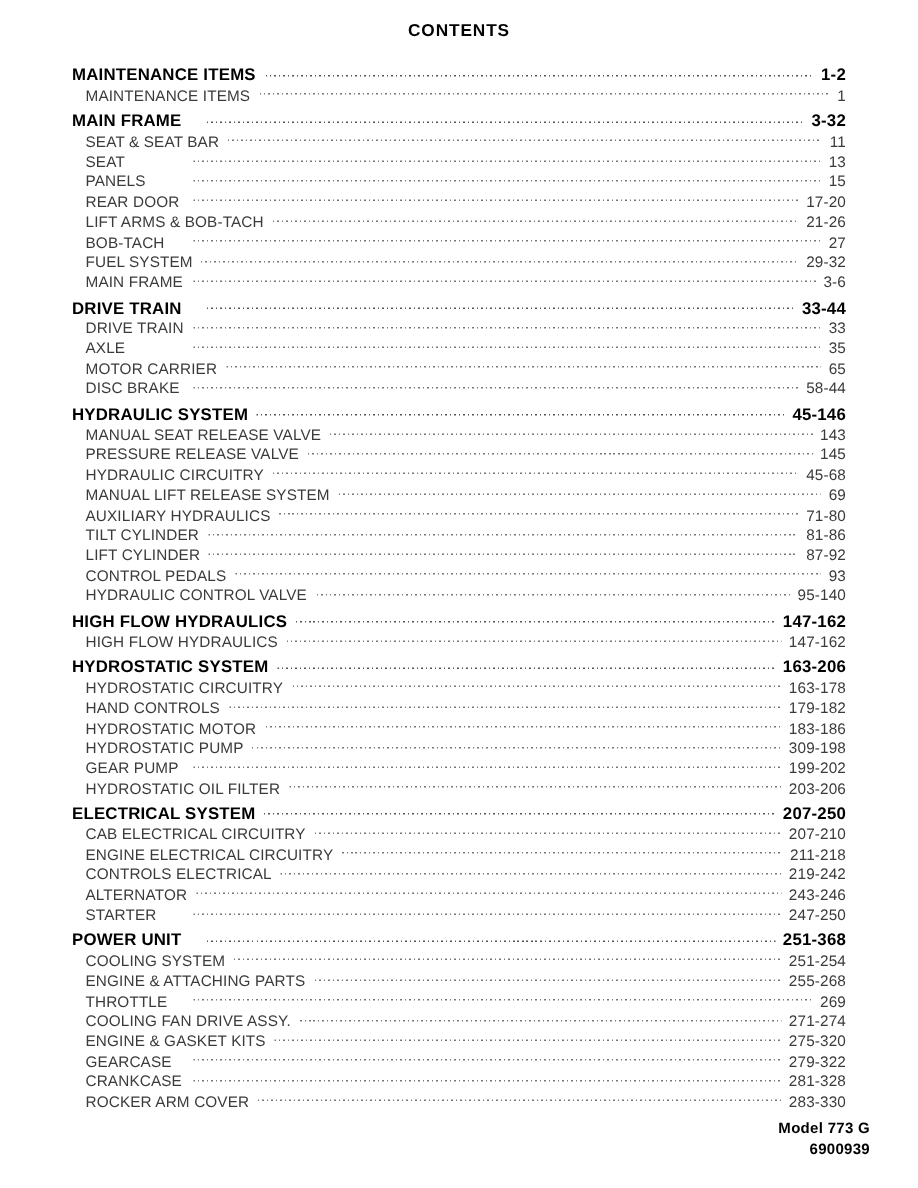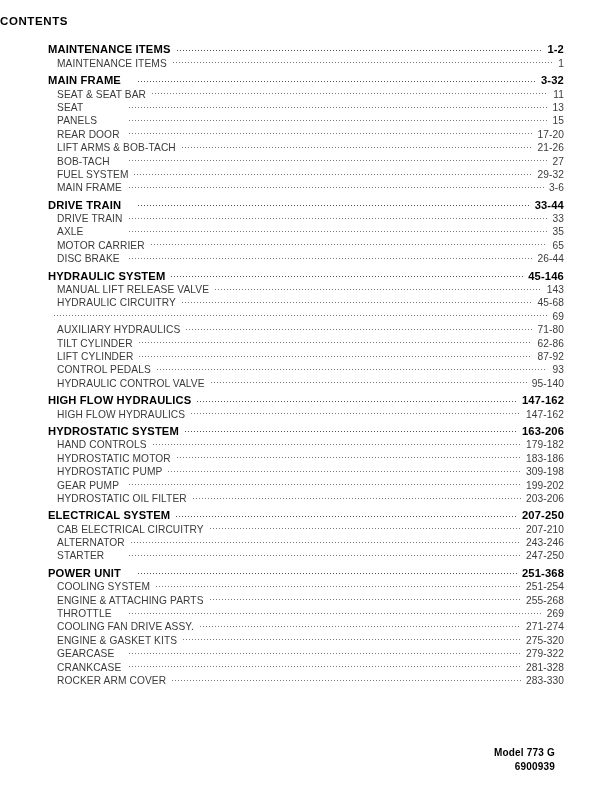--- a/index.html
+++ b/index.html
@@ -29,6 +29,7 @@
     top: 15px;
     left: 0;
     width: 612px;
+    text-align: center;
     font-size: 11.5px;
     font-weight: bold;
     letter-spacing: 0.6px;

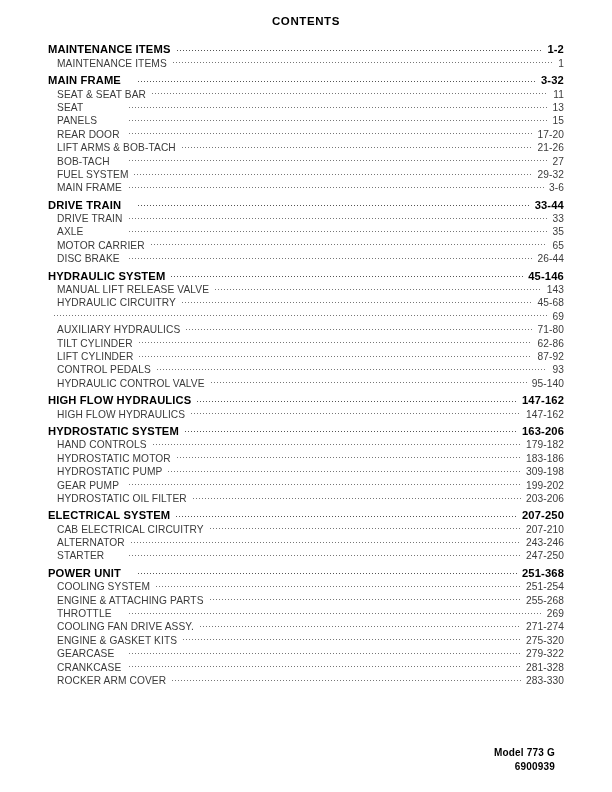--- a/index.html
+++ b/index.html
@@ -238,7 +238,7 @@
         <span class="label">DISC BRAKE</span>
         <span class="tabstop" style="width: 3px;"></span>
         <span class="leader"></span>
-        <span class="pages">26-44</span>
+        <span class="pages">58-44</span>
       </div>
       <div class="toc-row section">
         <span class="label">HYDRAULIC SYSTEM</span>

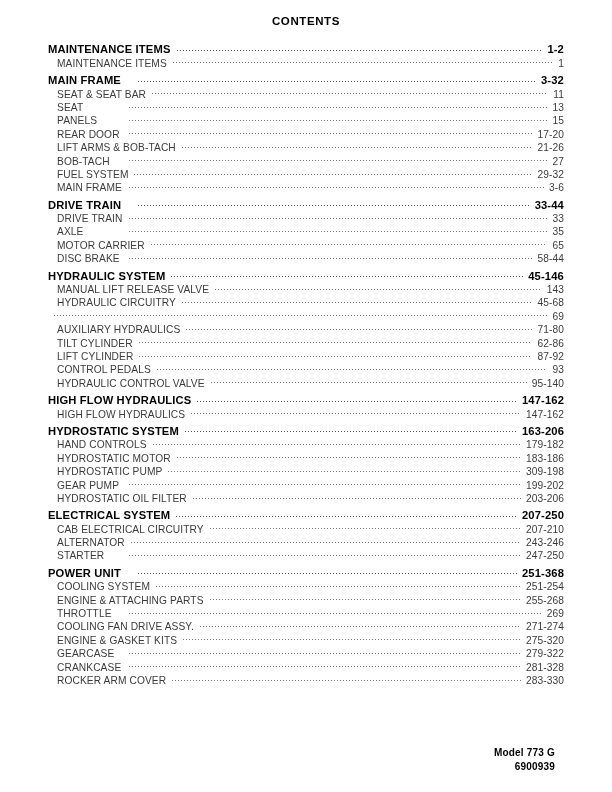--- a/index.html
+++ b/index.html
@@ -247,7 +247,7 @@
         <span class="pages">45-146</span>
       </div>
       <div class="toc-row item">
-        <span class="label">MANUAL LIFT RELEASE VALVE</span>
+        <span class="label">MANUAL SEAT RELEASE VALVE</span>
         <span class="tabstop" style="width: 0px;"></span>
         <span class="leader"></span>
         <span class="pages">143</span>

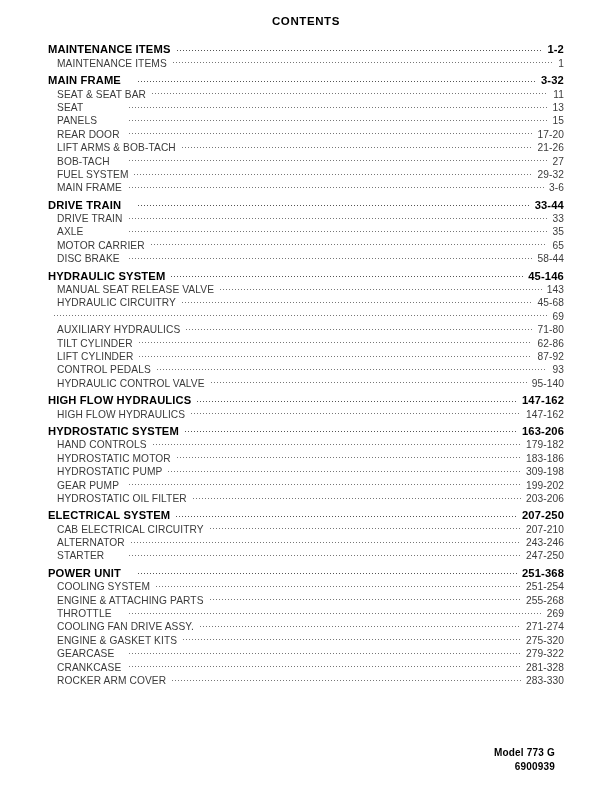--- a/index.html
+++ b/index.html
@@ -253,6 +253,12 @@
         <span class="pages">143</span>
       </div>
       <div class="toc-row item">
+        <span class="label">PRESSURE RELEASE VALVE</span>
+        <span class="tabstop" style="width: 0px;"></span>
+        <span class="leader"></span>
+        <span class="pages">145</span>
+      </div>
+      <div class="toc-row item">
         <span class="label">HYDRAULIC CIRCUITRY</span>
         <span class="tabstop" style="width: 0px;"></span>
         <span class="leader"></span>

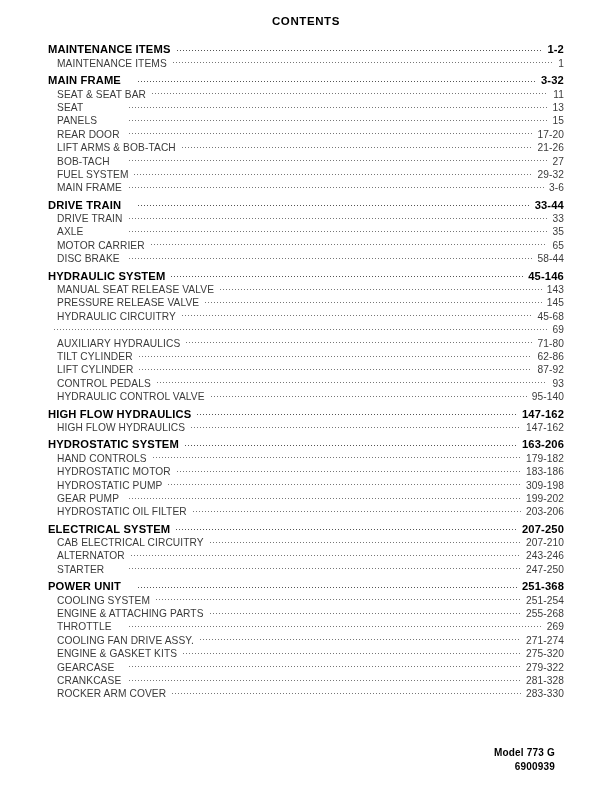--- a/index.html
+++ b/index.html
@@ -265,6 +265,7 @@
         <span class="pages">45-68</span>
       </div>
       <div class="toc-row item">
+        <span class="label">MANUAL LIFT RELEASE SYSTEM</span>
         <span class="tabstop" style="width: 0px;"></span>
         <span class="leader"></span>
         <span class="pages">69</span>

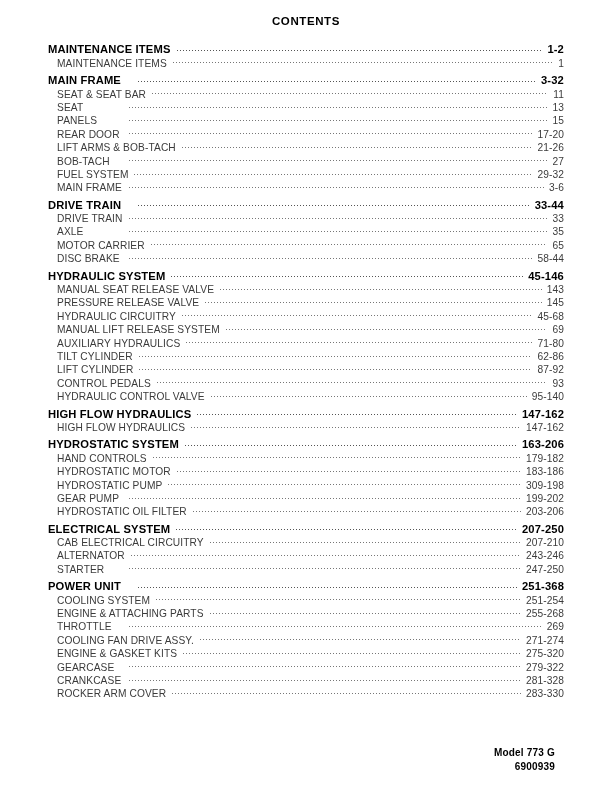--- a/index.html
+++ b/index.html
@@ -280,7 +280,7 @@
         <span class="label">TILT CYLINDER</span>
         <span class="tabstop" style="width: 0px;"></span>
         <span class="leader"></span>
-        <span class="pages">62-86</span>
+        <span class="pages">81-86</span>
       </div>
       <div class="toc-row item">
         <span class="label">LIFT CYLINDER</span>

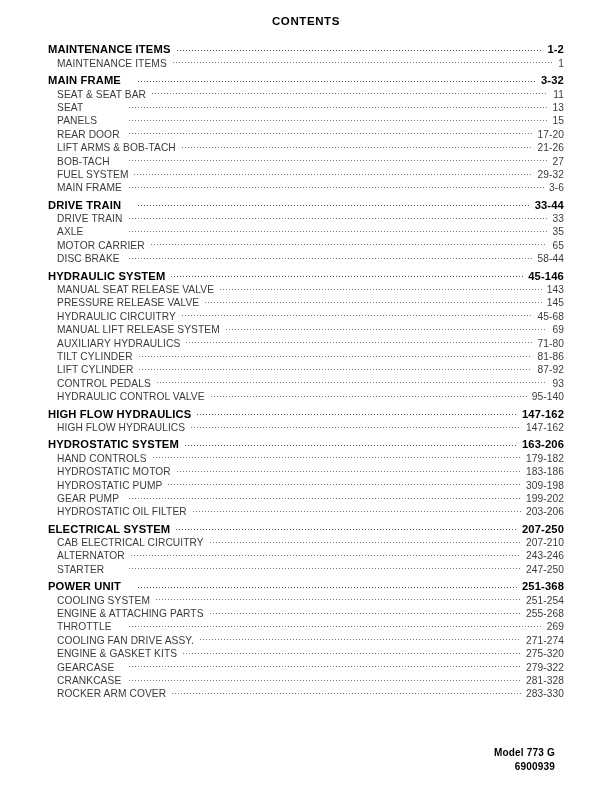--- a/index.html
+++ b/index.html
@@ -319,6 +319,12 @@
         <span class="pages">163-206</span>
       </div>
       <div class="toc-row item">
+        <span class="label">HYDROSTATIC CIRCUITRY</span>
+        <span class="tabstop" style="width: 0px;"></span>
+        <span class="leader"></span>
+        <span class="pages">163-178</span>
+      </div>
+      <div class="toc-row item">
         <span class="label">HAND CONTROLS</span>
         <span class="tabstop" style="width: 0px;"></span>
         <span class="leader"></span>

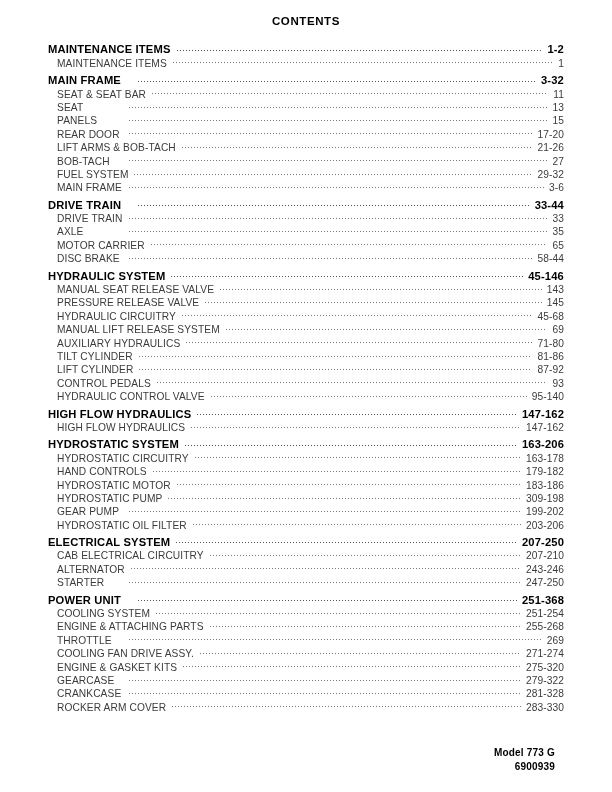--- a/index.html
+++ b/index.html
@@ -367,6 +367,12 @@
         <span class="pages">207-210</span>
       </div>
       <div class="toc-row item">
+        <span class="label">ENGINE ELECTRICAL CIRCUITRY</span>
+        <span class="tabstop" style="width: 0px;"></span>
+        <span class="leader"></span>
+        <span class="pages">211-218</span>
+      </div>
+      <div class="toc-row item">
         <span class="label">ALTERNATOR</span>
         <span class="tabstop" style="width: 0px;"></span>
         <span class="leader"></span>

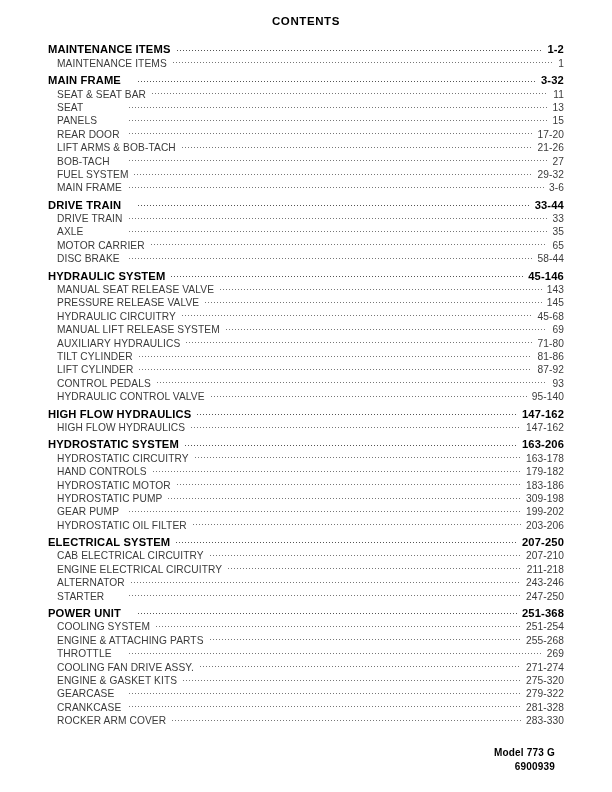--- a/index.html
+++ b/index.html
@@ -373,6 +373,12 @@
         <span class="pages">211-218</span>
       </div>
       <div class="toc-row item">
+        <span class="label">CONTROLS ELECTRICAL</span>
+        <span class="tabstop" style="width: 0px;"></span>
+        <span class="leader"></span>
+        <span class="pages">219-242</span>
+      </div>
+      <div class="toc-row item">
         <span class="label">ALTERNATOR</span>
         <span class="tabstop" style="width: 0px;"></span>
         <span class="leader"></span>

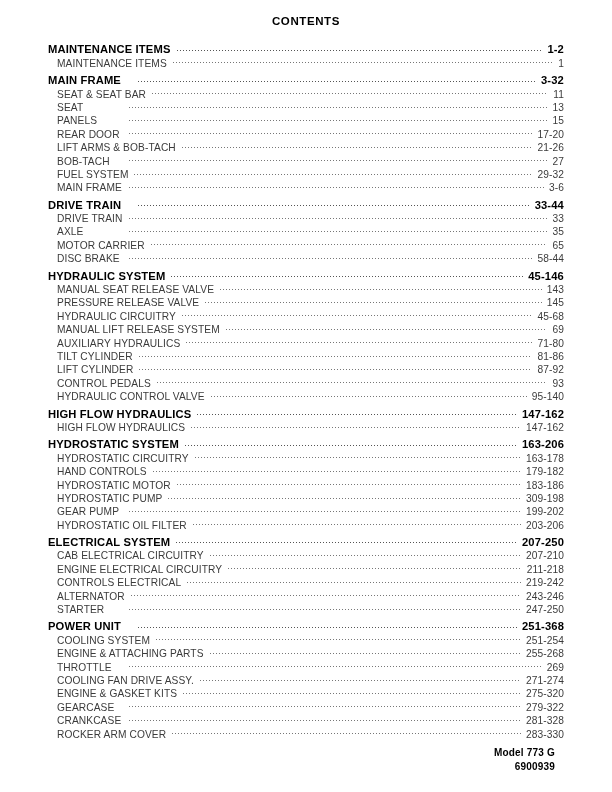--- a/index.html
+++ b/index.html
@@ -124,7 +124,7 @@
   
   .footer {
     position: absolute;
-    right: 57px;
+    right: 32px;
     bottom: 18px;
     text-align: right;
   }

